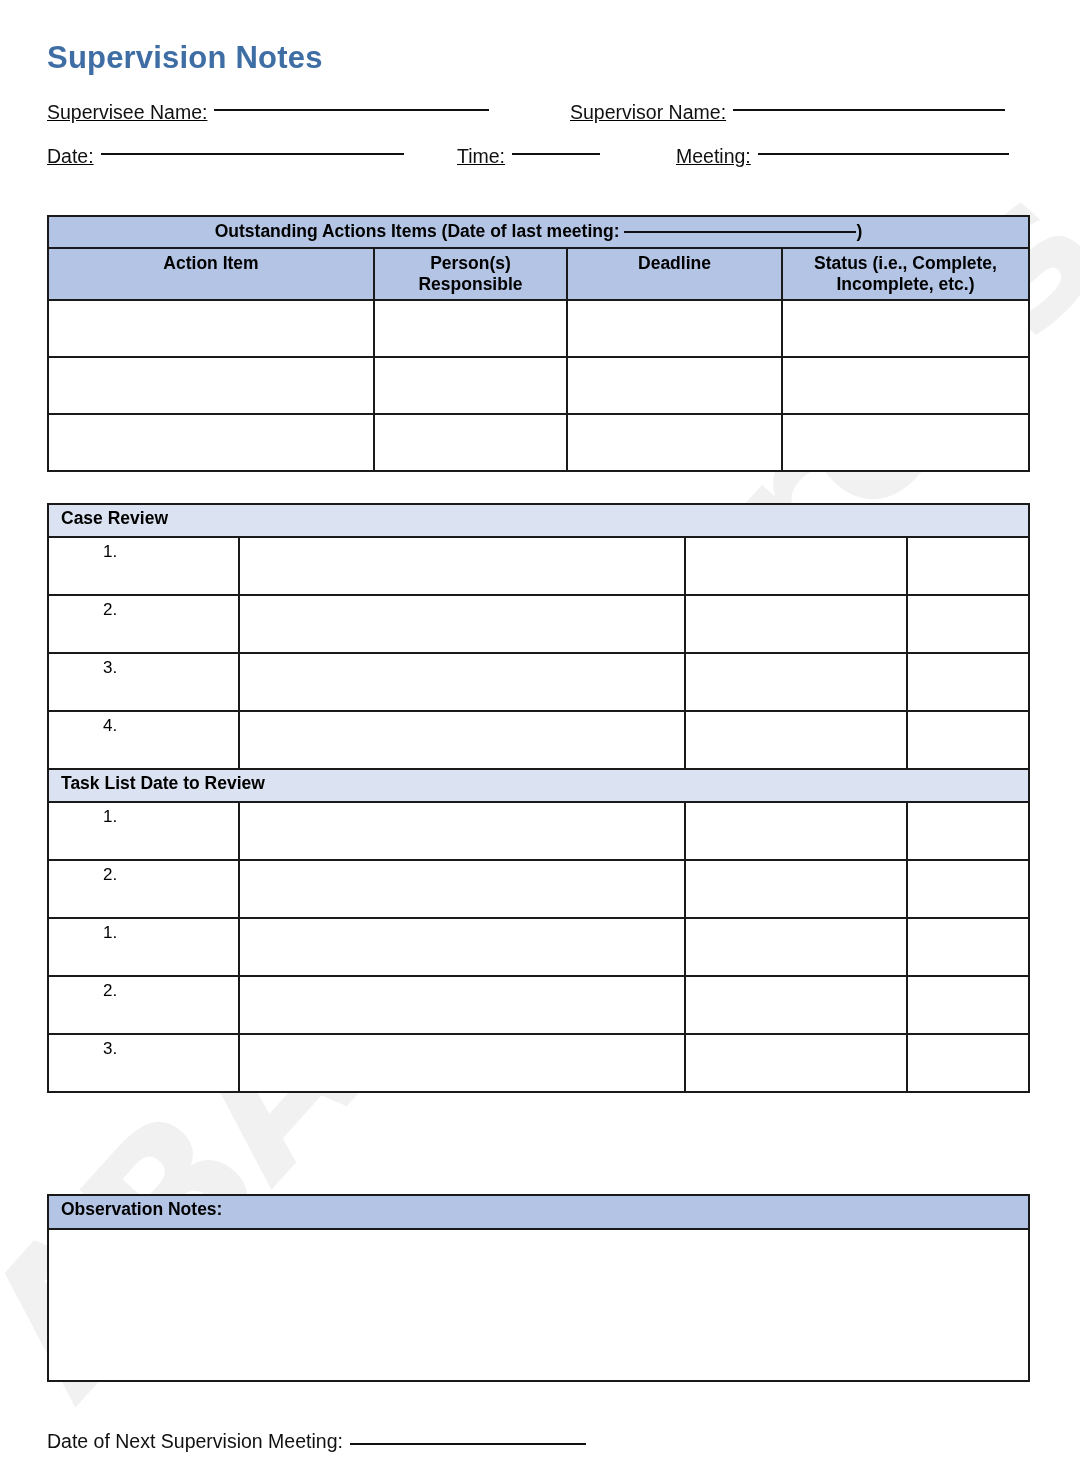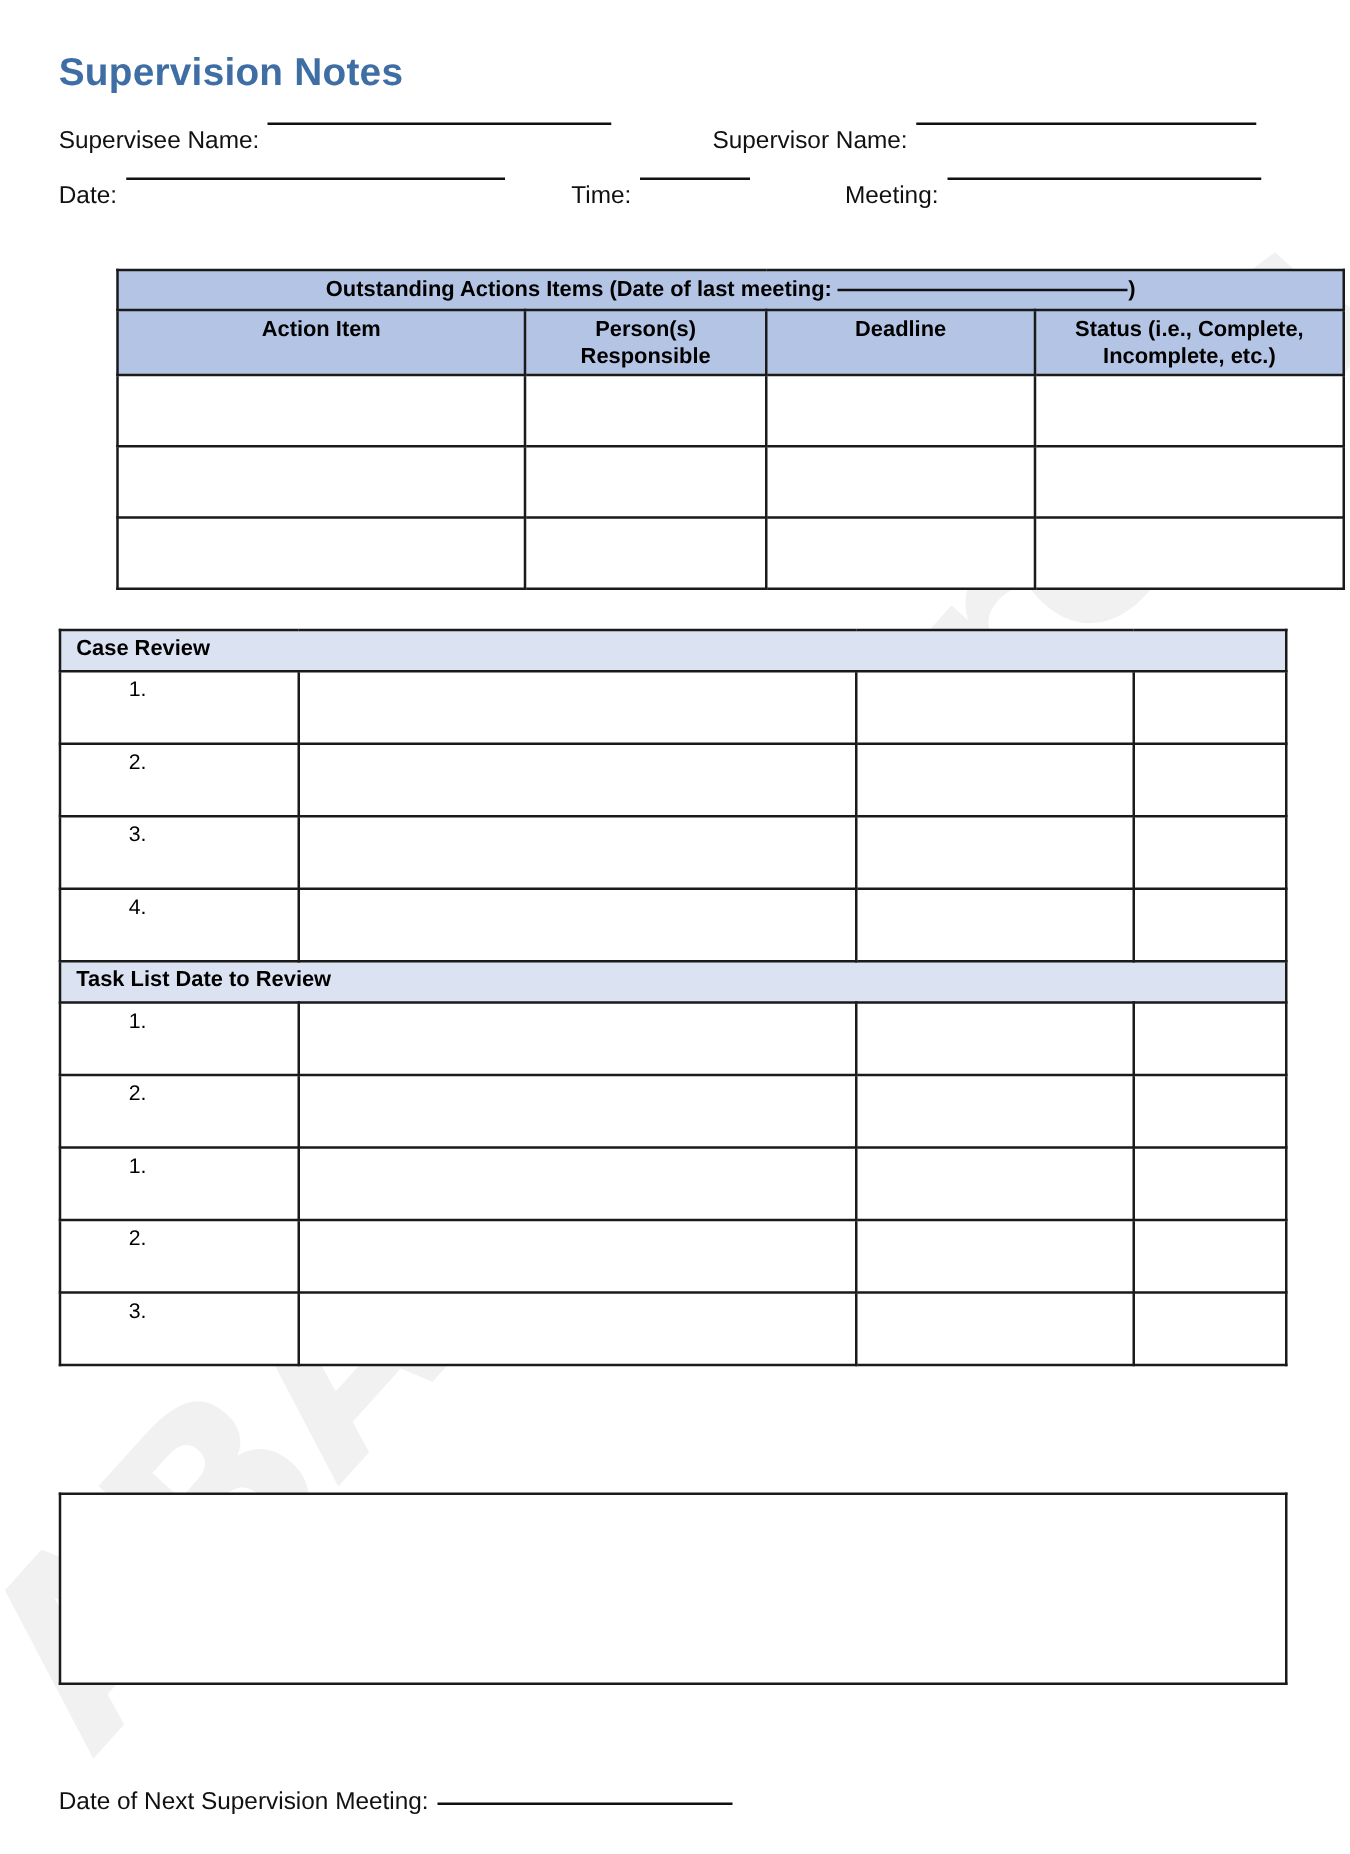--- a/index.html
+++ b/index.html
@@ -61,9 +61,10 @@
   .field-row {
     position: absolute;
     display: flex;
-    align-items: flex-start;
+    align-items: center;
     font-size: 19.5px;
     white-space: nowrap;
+    text-decoration: underline;
   }
   .field-label { color: #111; }
   .rule {

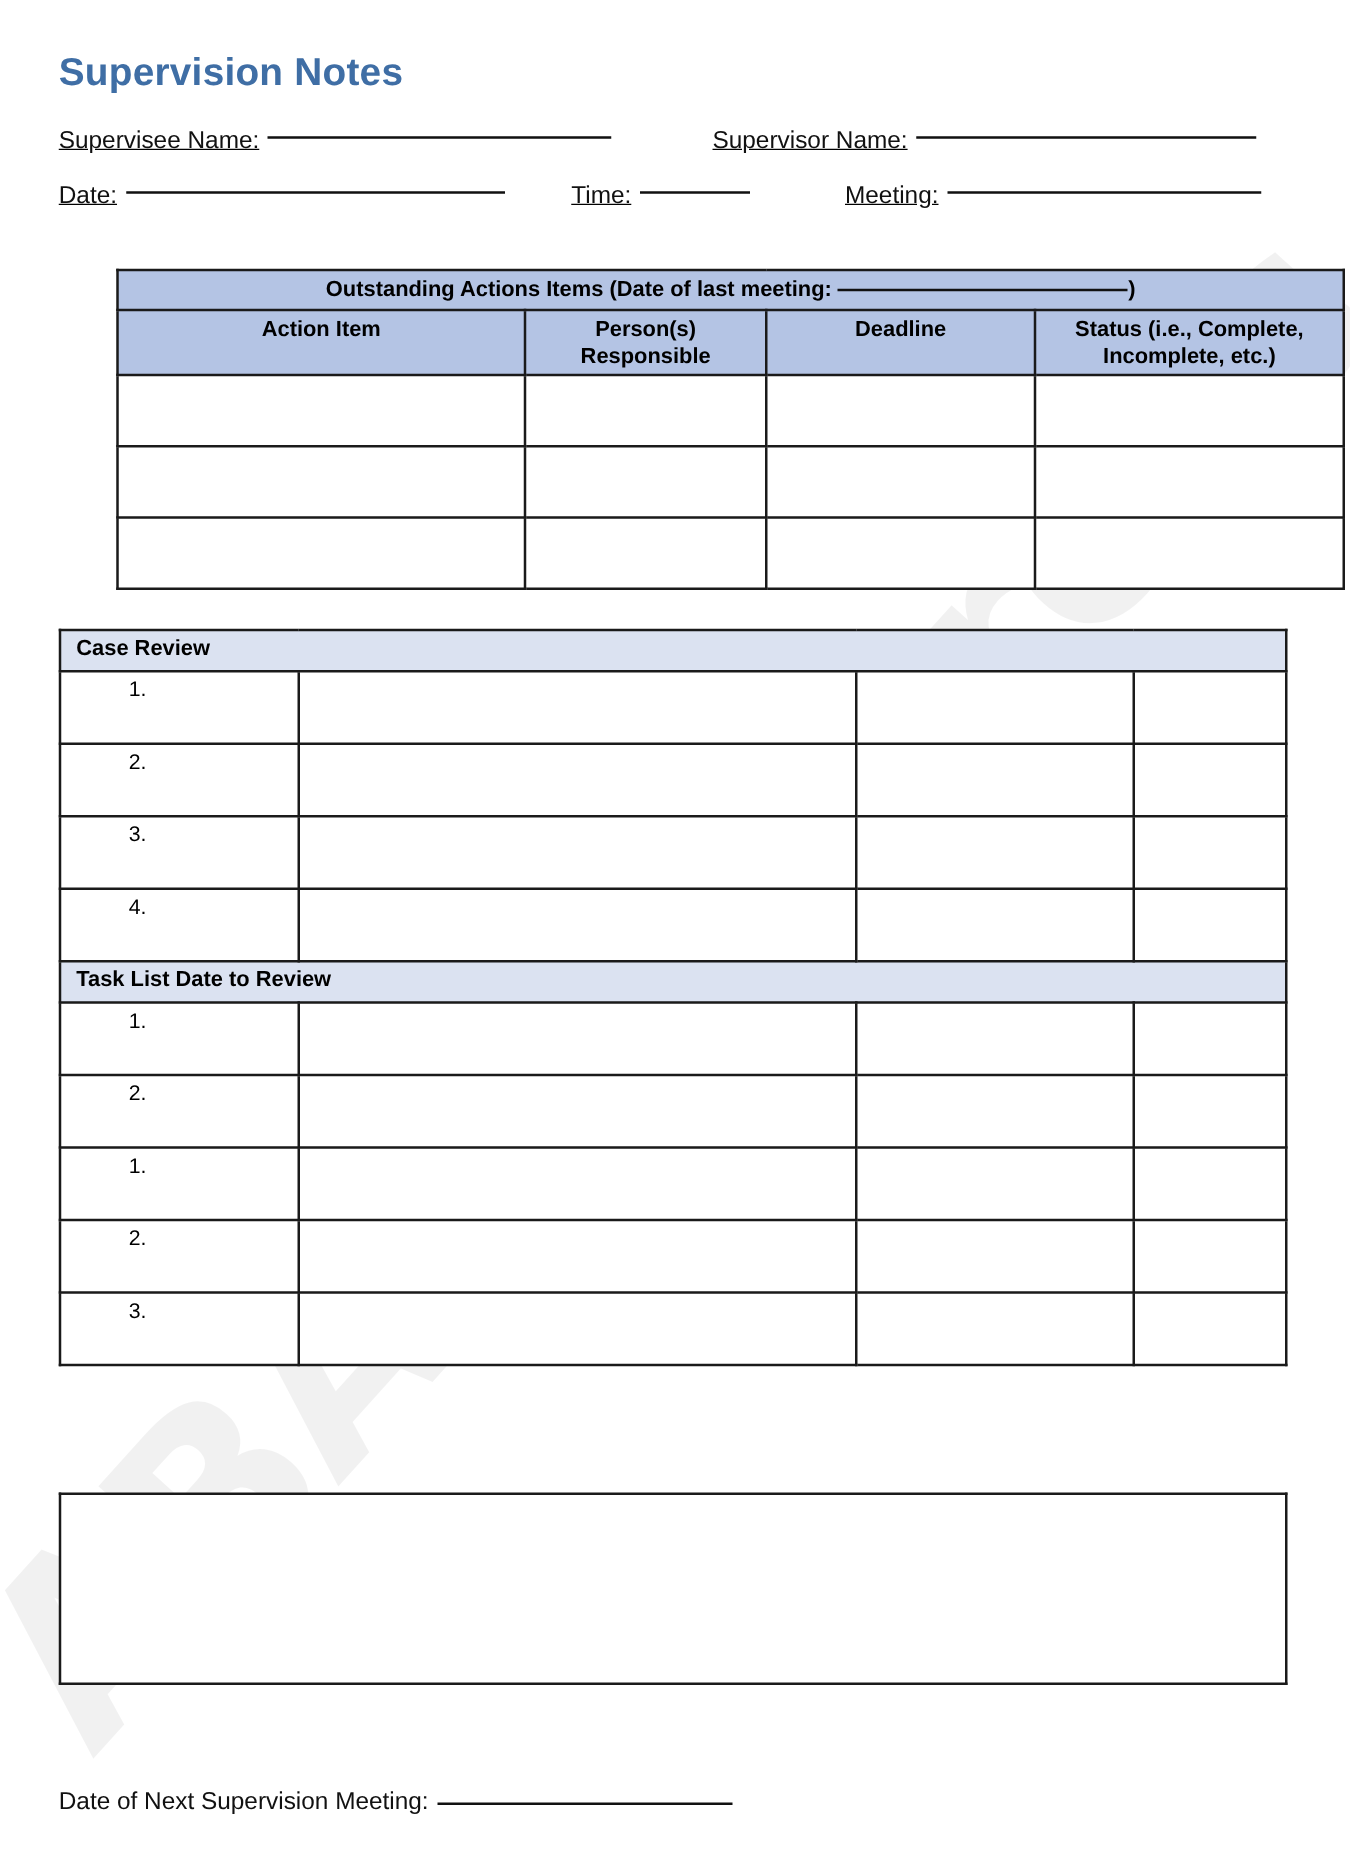--- a/index.html
+++ b/index.html
@@ -119,7 +119,7 @@
   }
 
   
-  #tbl-outstanding { left: 47px; top: 215px; width: 981px; margin-left: 46px; }
+  #tbl-outstanding { left: 47px; top: 215px; width: 981px; }
   #tbl-outstanding .title-band {
     background: #b4c4e4 !important;
     text-align: center;

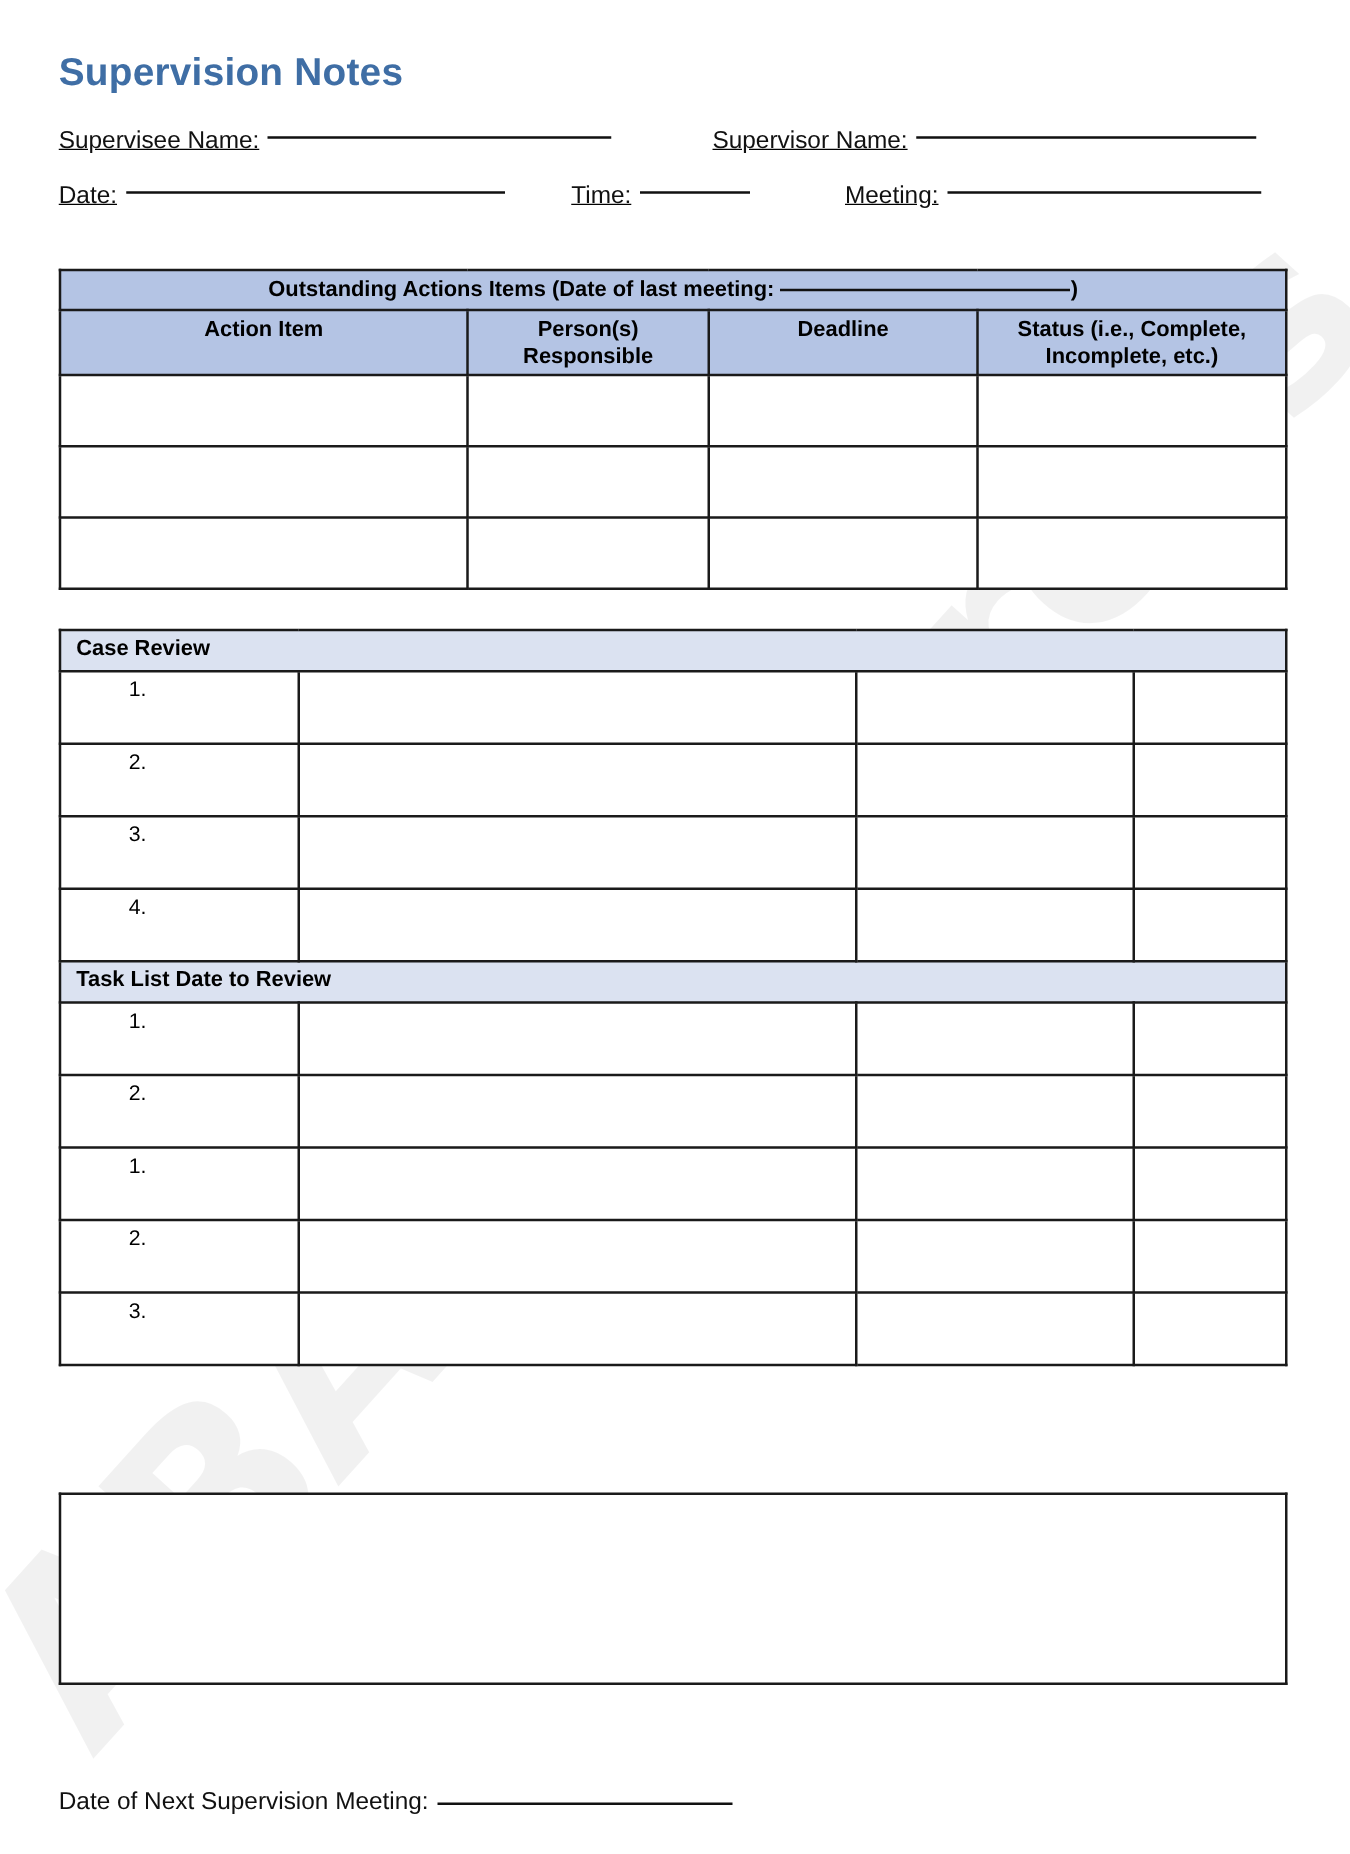--- a/index.html
+++ b/index.html
@@ -320,6 +320,9 @@
         <col style="width:981px;">
       </colgroup>
     <tbody>
+      <tr>
+        <td class="obs-band">Observation Notes:</td>
+      </tr>
       <tr class="obs-body">
         <td></td>
       </tr>

